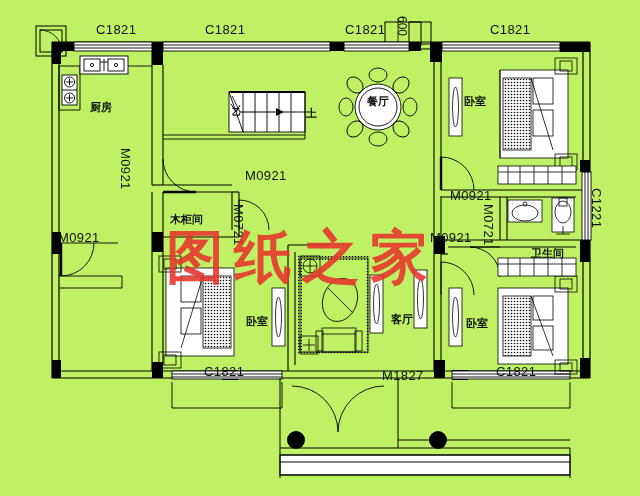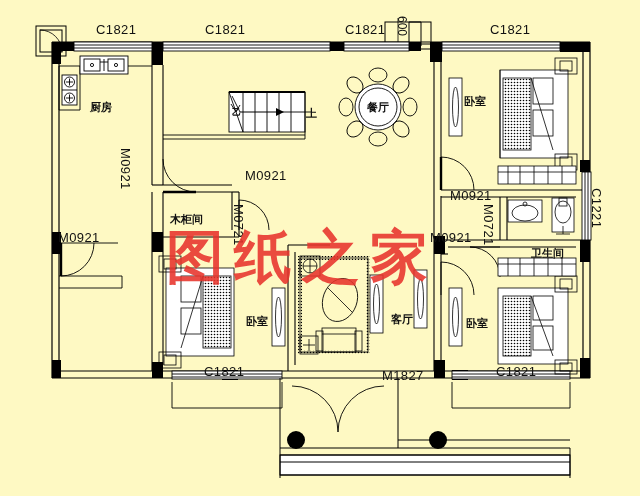--- a/index.html
+++ b/index.html
@@ -4,7 +4,7 @@
 <style>
   html,body{margin:0;padding:0;background:#ffffff;}
   body{font-family:"Liberation Sans","DejaVu Sans",sans-serif;}
-  #stage{position:relative;width:640px;height:496px;background:#fef9c3;overflow:hidden;}
+  #stage{position:relative;width:640px;height:496px;background:#bef264;overflow:hidden;}
   #stage svg{position:absolute;left:0;top:0;}
   .lbl{position:absolute;font-family:"Liberation Sans","DejaVu Sans",sans-serif;color:#111;white-space:nowrap;}
   .code{font-size:13px;letter-spacing:.4px;}

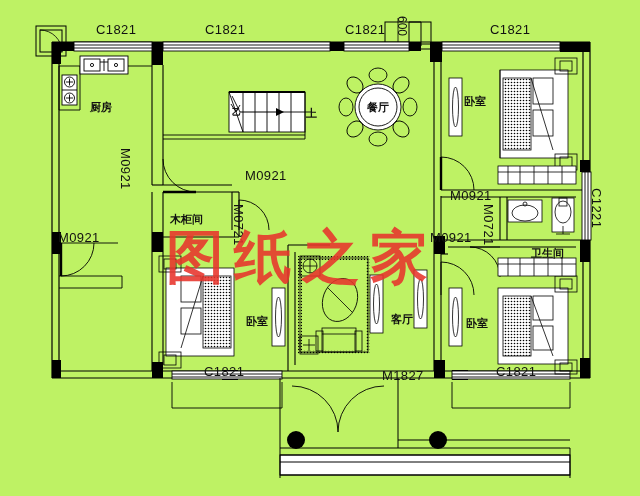--- a/index.html
+++ b/index.html
@@ -343,7 +343,7 @@
   <div class="lbl dim vert" style="left:409px; top:16px; transform:rotate(90deg);">600</div>
 
   <div class="lbl room" style="left:90px;  top:100px;">厨房</div>
-  <div class="lbl room" style="left:367px; top:100px;">餐厅</div>
+  <div class="lbl room" style="left:367px; top:94px;">餐厅</div>
   <div class="lbl room" style="left:464px; top:94px;">卧室</div>
   <div class="lbl room" style="left:531px; top:222px;margin-top:24px;">卫生间</div>
   <div class="lbl room" style="left:170px; top:212px;">木柜间</div>

